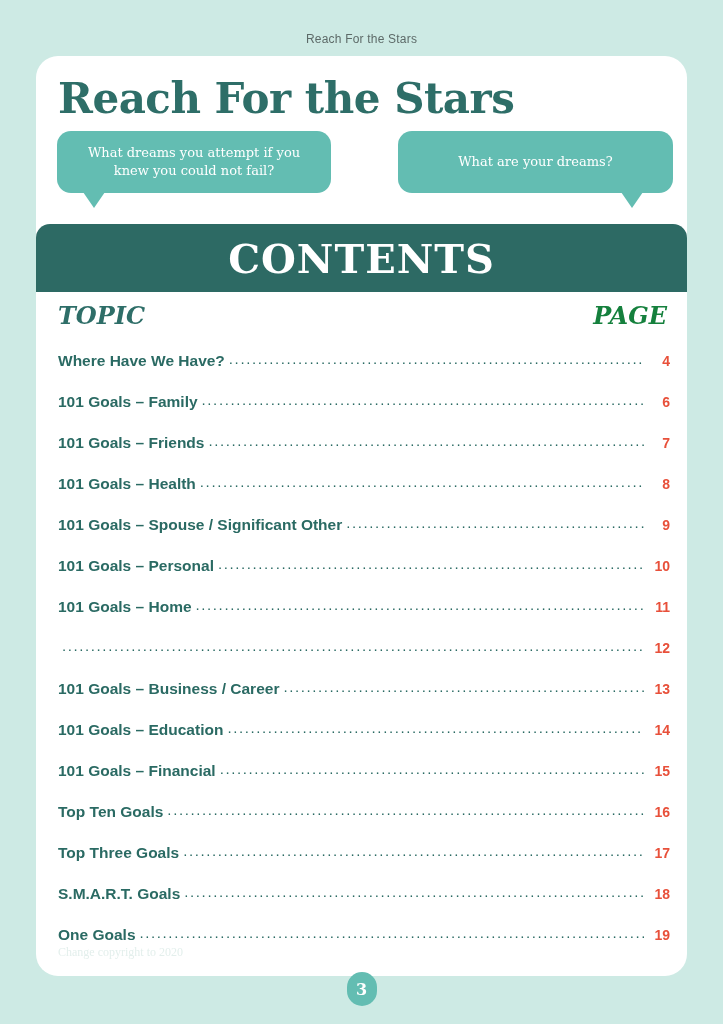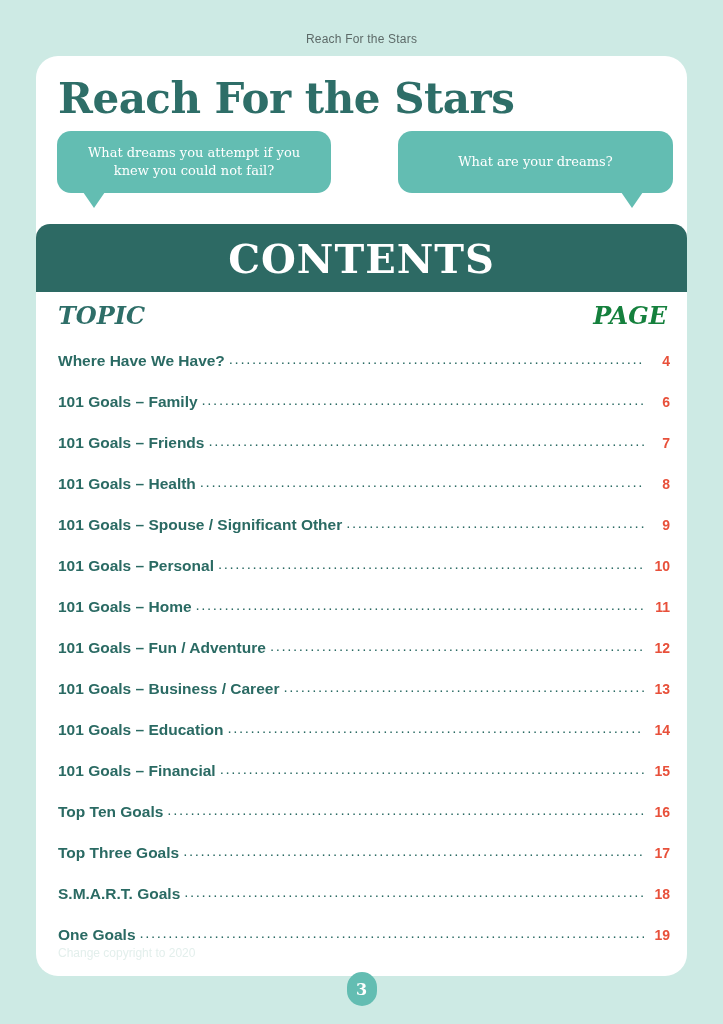--- a/index.html
+++ b/index.html
@@ -266,7 +266,6 @@
       </div>
 
       <div class="toc-row">
-        <span class="toc-label">101 Goals – Fun / Adventure</span>
         <span class="toc-dots">.................................................................................................................</span>
         <span class="toc-page">12</span>
       </div>

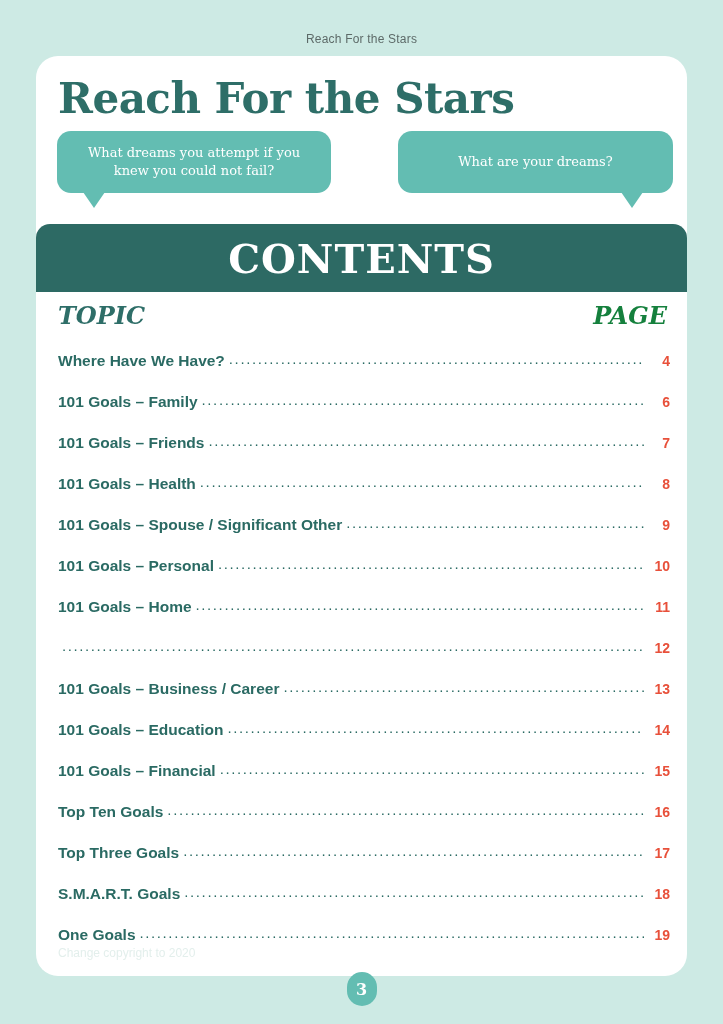--- a/index.html
+++ b/index.html
@@ -173,7 +173,7 @@
     position: absolute;
     left: 22px;
     bottom: 16px;
-    font-family: Liberation Sans, sans-serif;
+    font-family: Liberation Serif, serif;
     font-size: 12px;
     color: #e3efec;
   }

